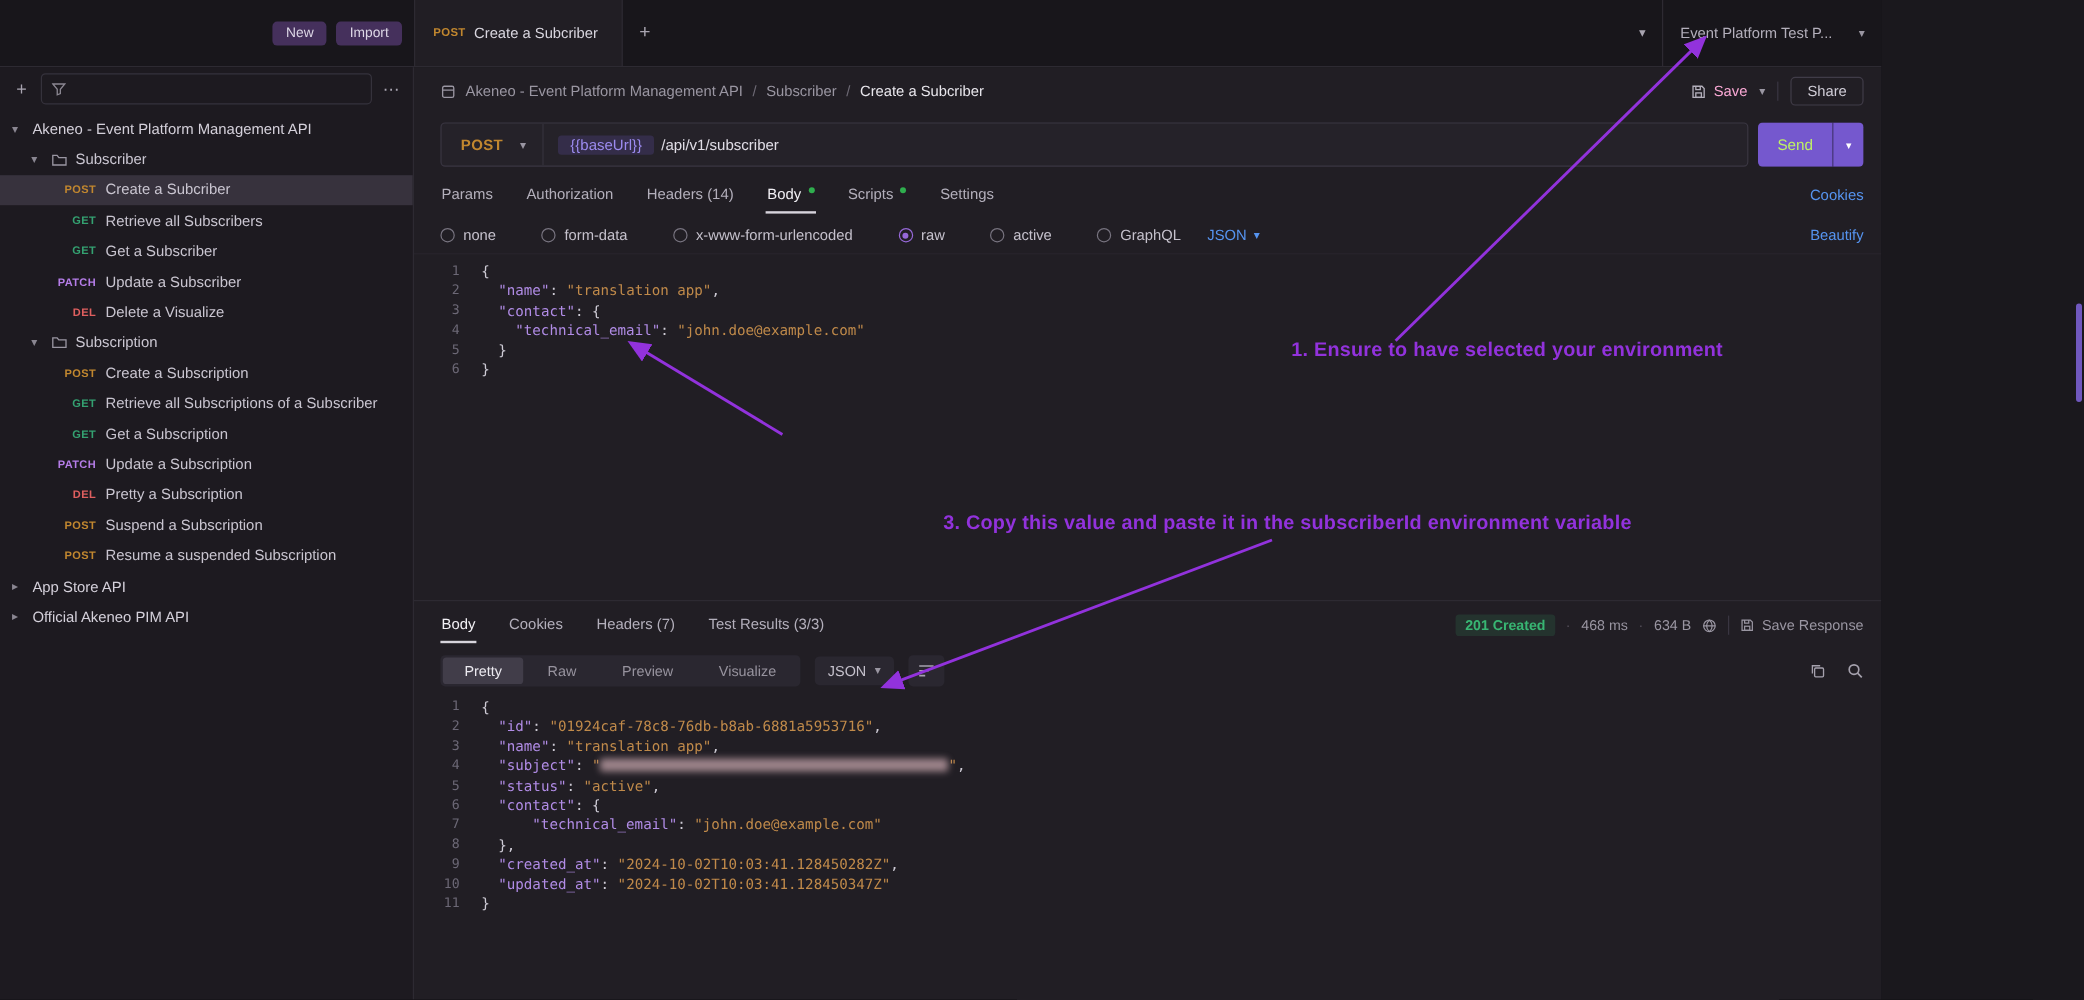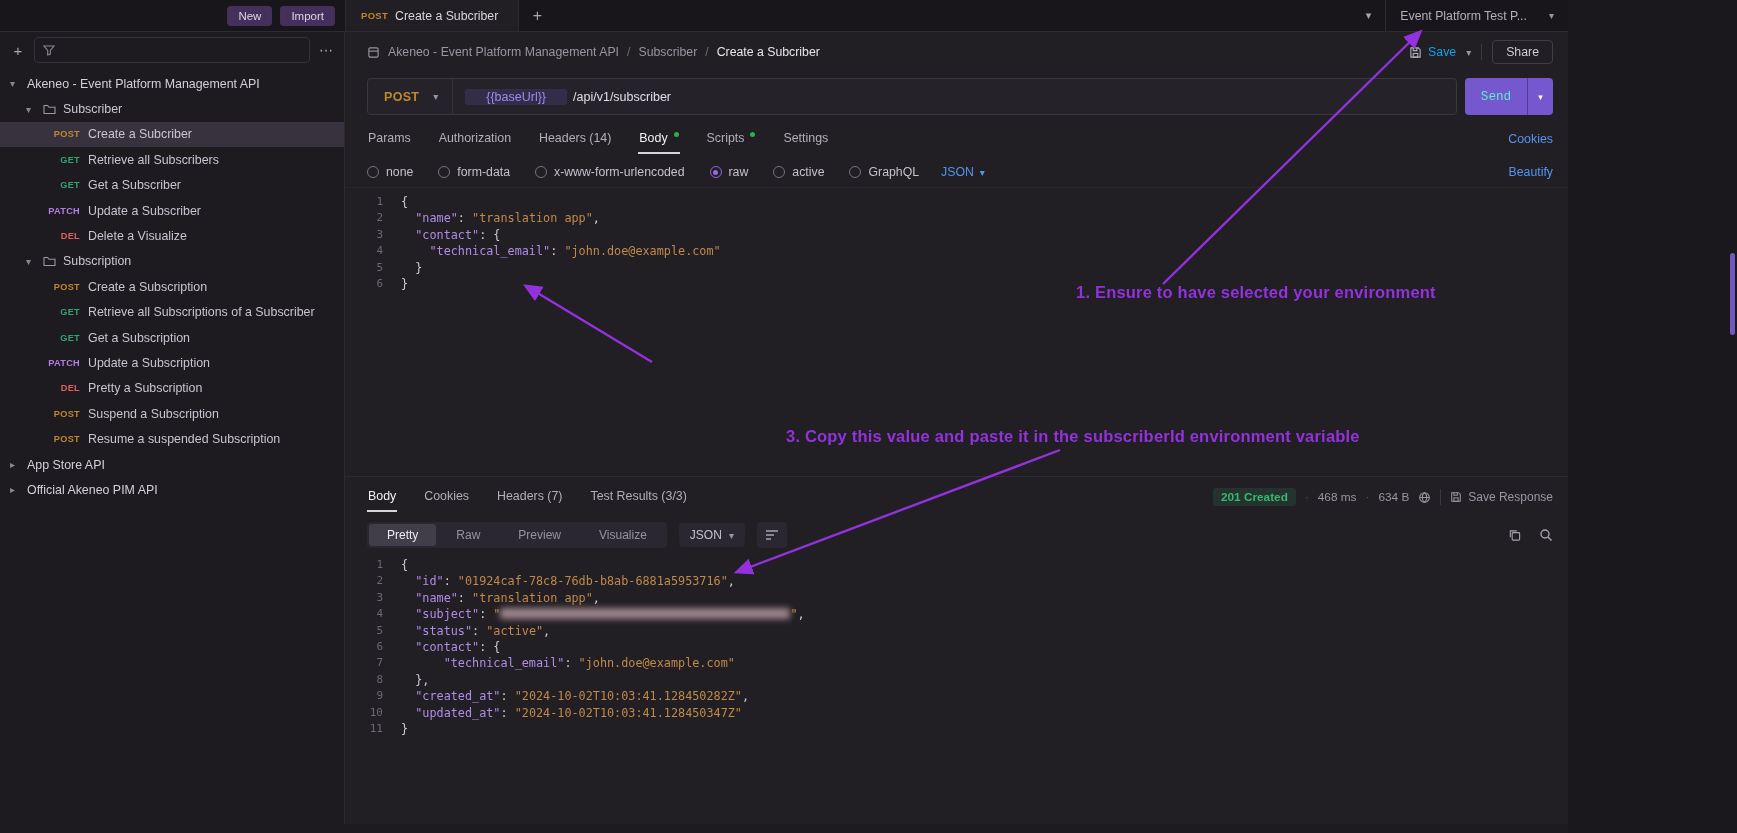--- a/index.html
+++ b/index.html
@@ -18,7 +18,7 @@
 .scroll-thumb{position:absolute;right:2px;top:253px;width:5px;height:82px;background:#7a5fd0;border-radius:3px;opacity:.9}
 
 
-.topbar{height:32px;display:flex;align-items:stretch;background:var(--bg-topbar);border-bottom:1px solid var(--border)}
+.topbar{height:56px;display:flex;align-items:stretch;background:var(--bg-topbar);border-bottom:1px solid var(--border)}
 .topbar-left{width:345px;display:flex;align-items:center;justify-content:flex-end;gap:8px;padding-right:10px;flex:none}
 .tb-btn{background:#45305c;color:#ddd7e6;border:none;border-radius:4px;font-size:11.5px;
   font-family:"Liberation Sans",sans-serif;padding:4px 11px;cursor:pointer}

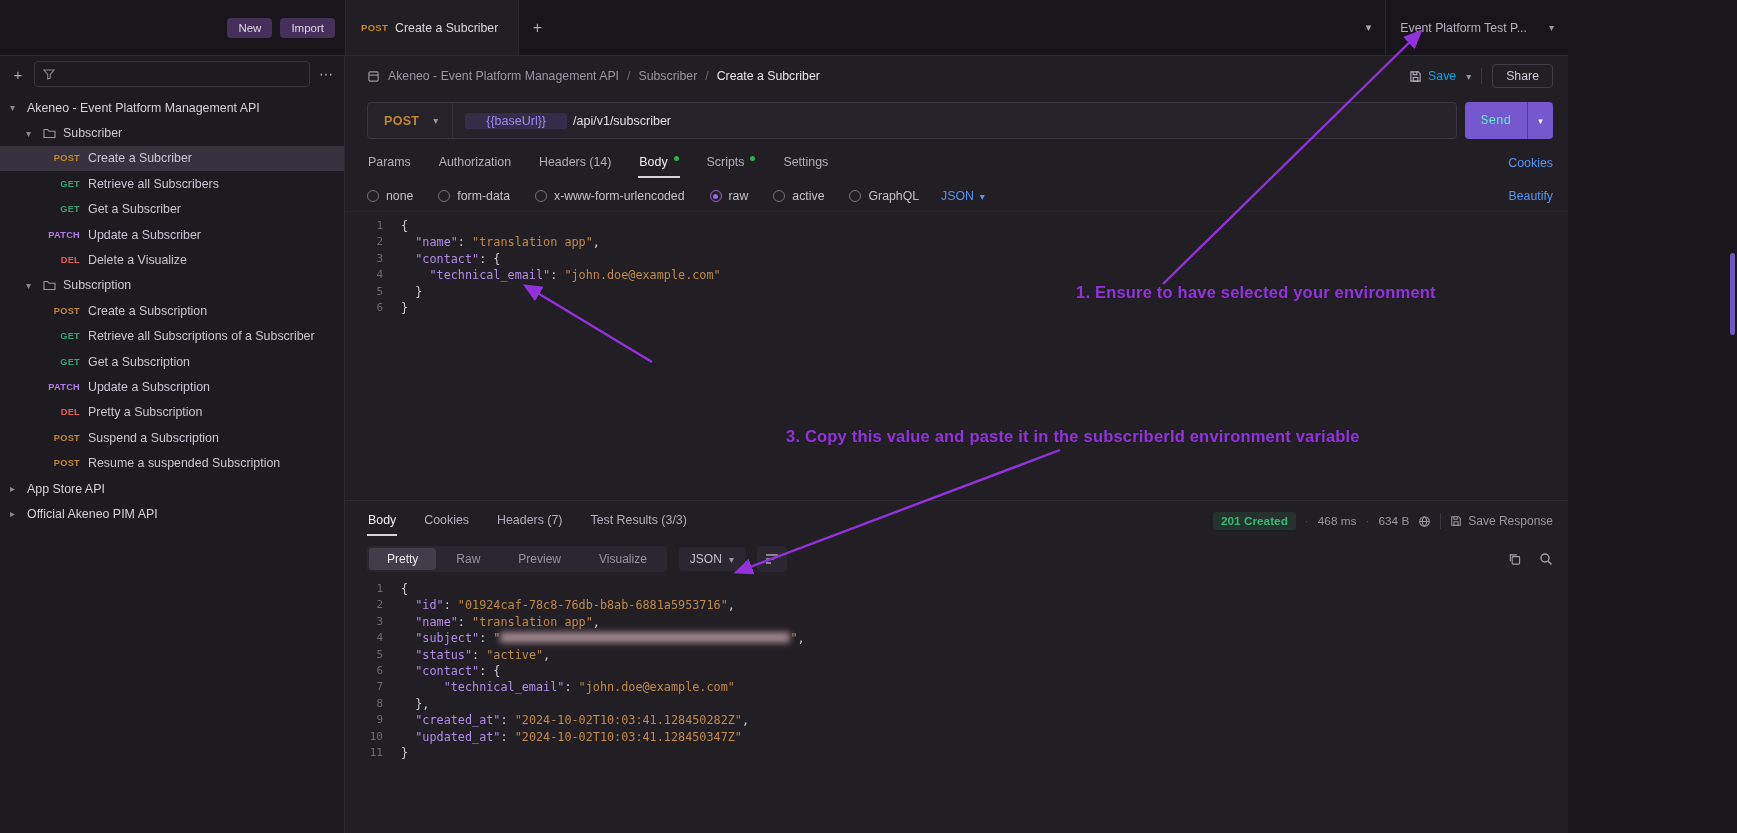--- a/index.html
+++ b/index.html
@@ -62,7 +62,7 @@
 .crumb.cur{color:var(--txt)}
 .crumb-sep{color:var(--faint)}
 .crumb-right{margin-left:auto;display:flex;align-items:center;gap:10px}
-.save-group{display:flex;align-items:center;gap:6px;color:#0ea5e9;cursor:pointer}
+.save-group{display:flex;align-items:center;gap:6px;color:#f9a8d4;cursor:pointer}
 .vdiv{width:1px;height:16px;background:#3a3642}
 .share-btn{background:transparent;border:1px solid #403c48;border-radius:4px;color:#cfccd6;
   font-size:12.3px;font-family:"Liberation Sans",sans-serif;padding:4px 13px;cursor:pointer}

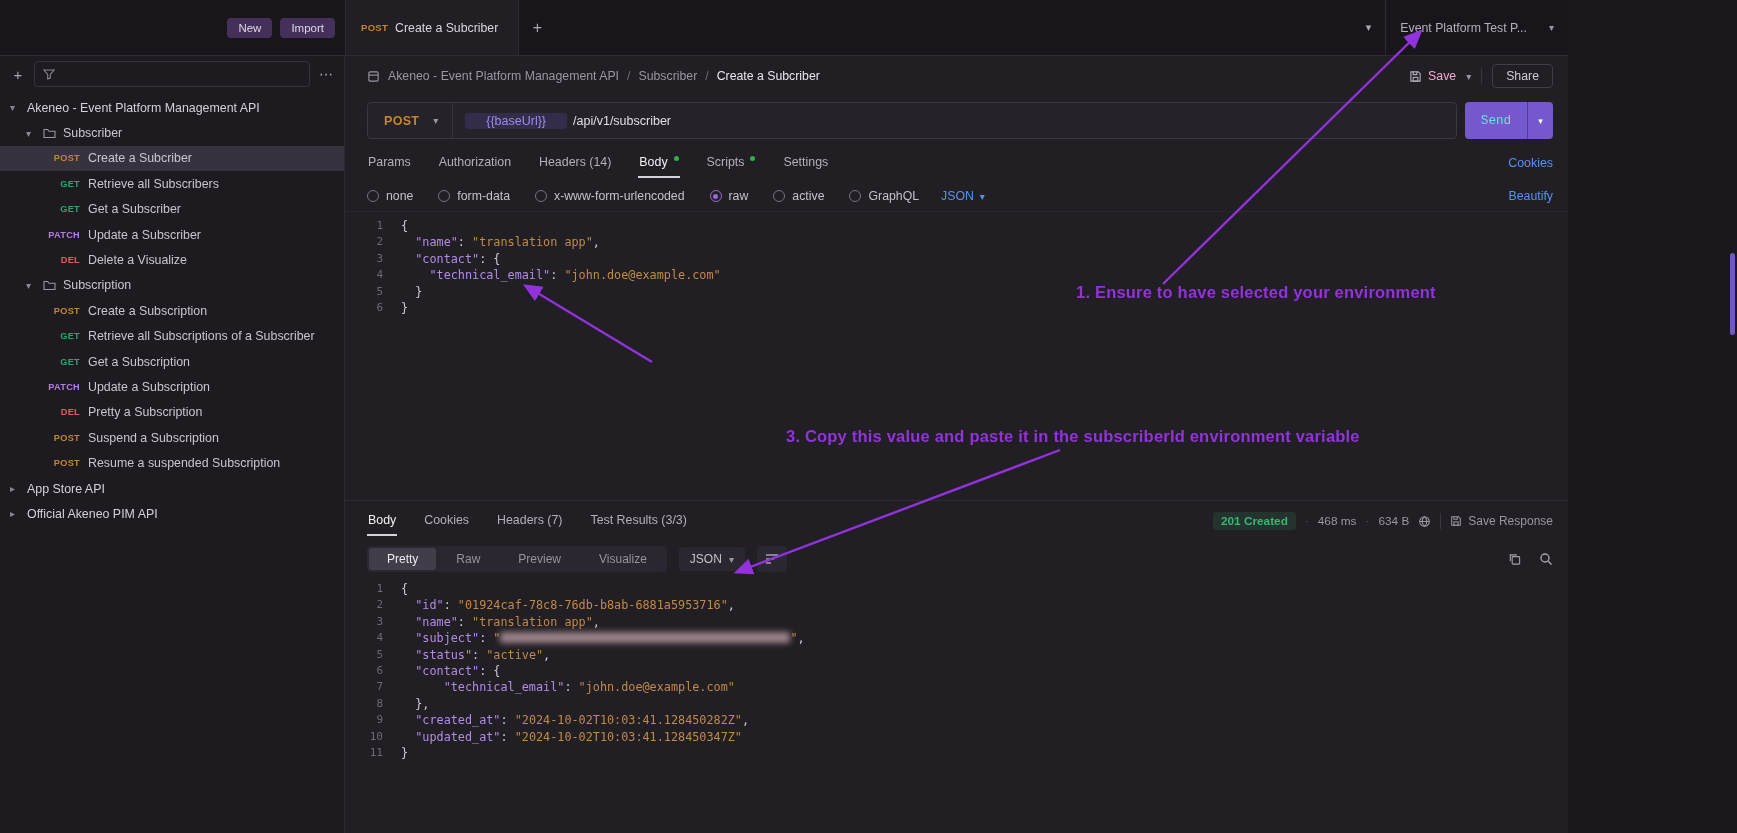--- a/index.html
+++ b/index.html
@@ -73,7 +73,7 @@
 .method-select{display:flex;align-items:center;gap:14px;padding:0 14px 0 16px;cursor:pointer;border-right:1px solid #35323c}
 .method-label{font-size:12.5px;font-weight:700;letter-spacing:.3px;color:var(--method-post)}
 .url-input{display:flex;align-items:center;padding:0 12px;cursor:text;font-size:12.5px}
-.url-token{background:rgba(120,98,220,.18);color:#9c8bef;border-radius:3px;padding:1px 21px}
+.url-token{background:rgba(120,98,220,.18);color:#9c8bef;border-radius:3px;padding:1px 10px}
 .url-path{color:#e0dde6;margin-left:6px}
 .send-split{display:flex;margin-left:8px;border-radius:4px;overflow:hidden;width:88px}
 .send-btn{flex:1;background:var(--send-button);border:none;color:#5eead4;font-size:12.7px;

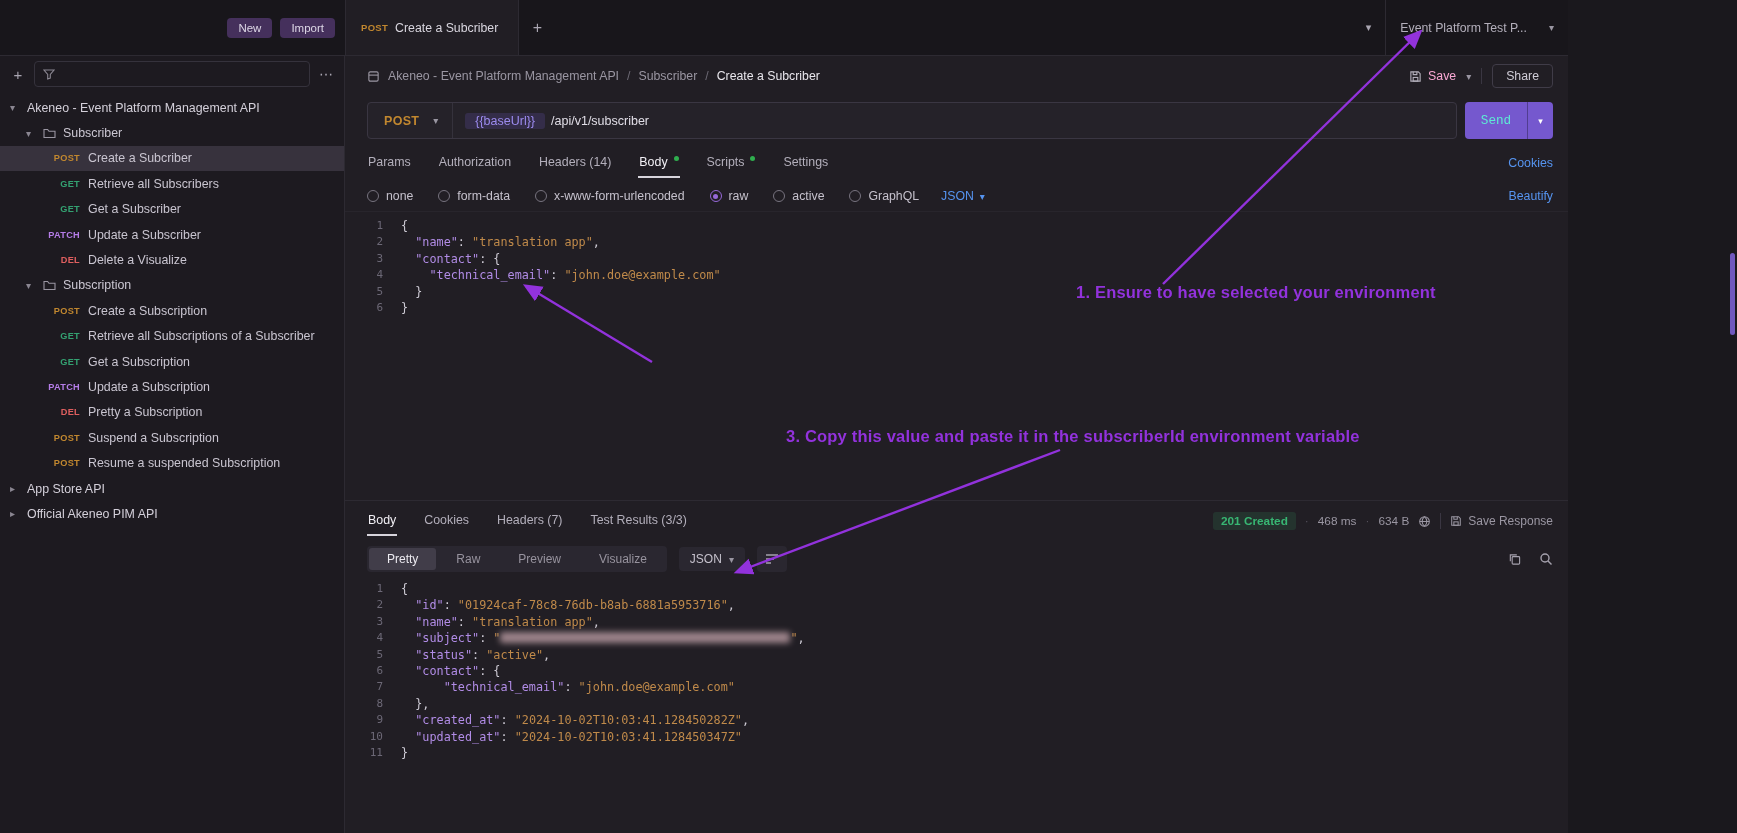--- a/index.html
+++ b/index.html
@@ -76,8 +76,8 @@
 .url-token{background:rgba(120,98,220,.18);color:#9c8bef;border-radius:3px;padding:1px 10px}
 .url-path{color:#e0dde6;margin-left:6px}
 .send-split{display:flex;margin-left:8px;border-radius:4px;overflow:hidden;width:88px}
-.send-btn{flex:1;background:var(--send-button);border:none;color:#5eead4;font-size:12.7px;
-  font-family:Liberation Mono, monospace;cursor:pointer}
+.send-btn{flex:1;background:var(--send-button);border:none;color:#bef264;font-size:12.7px;
+  font-family:Liberation Sans, sans-serif;cursor:pointer}
 .send-chev{width:26px;background:var(--send-button);border:none;border-left:1px solid rgba(0,0,0,.3);
   color:#fff;font-size:9px;cursor:pointer}
 

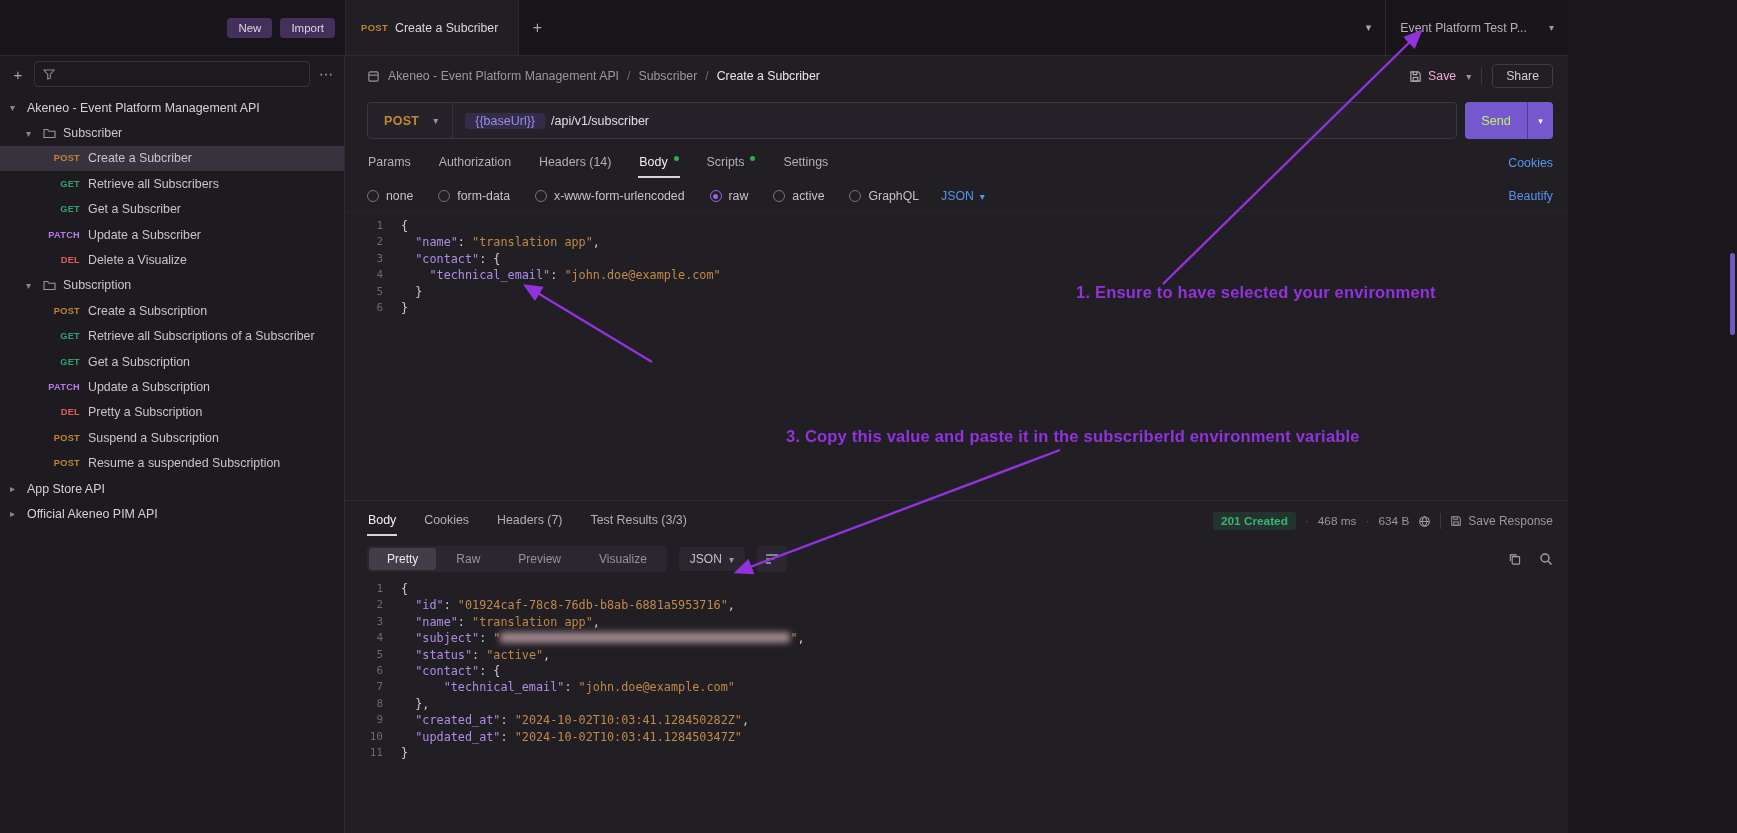--- a/index.html
+++ b/index.html
@@ -92,7 +92,7 @@
 
 
 .body-type-row{display:flex;align-items:center;height:30px;margin:3px 15px 0 22px;font-size:12.3px;color:#c5c1cc}
-.bt-left{display:flex;align-items:center;gap:25px}
+.bt-left{display:flex;align-items:center;gap:38px}
 .bt{display:flex;align-items:center;gap:7px;cursor:pointer}
 .radio{width:12px;height:12px;border-radius:50%;border:1.5px solid #77737f;position:relative;flex:none}
 .radio.on{border-color:#9668d8}

